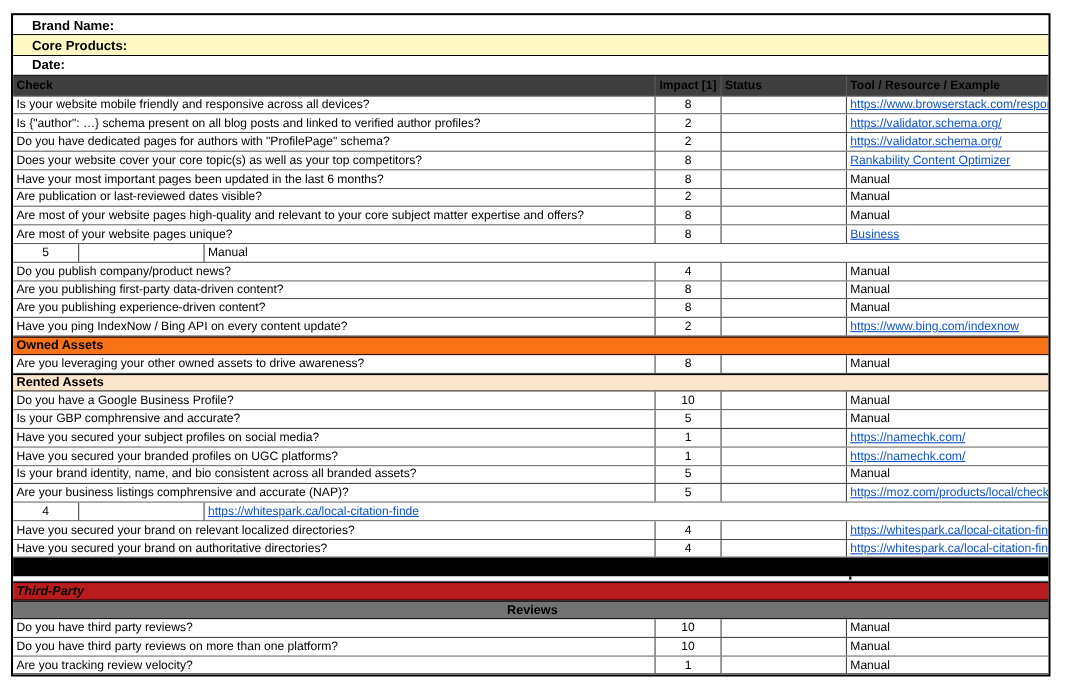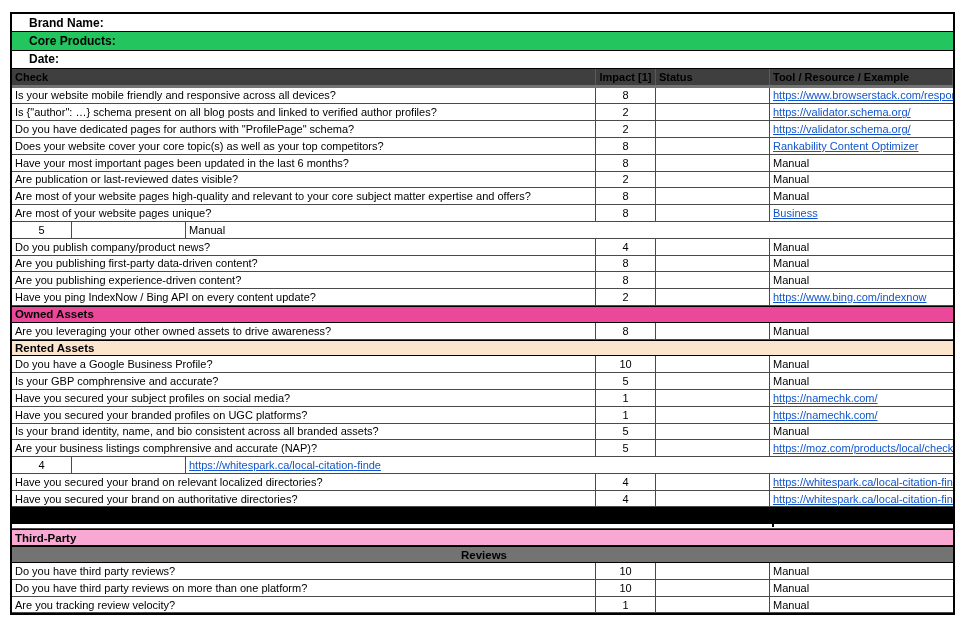--- a/index.html
+++ b/index.html
@@ -14,7 +14,7 @@
 
   .row.info{height:18.4px;font-weight:bold;font-size:12px;color:#000;
             border-bottom:1px solid #000;align-items:center;padding-left:17px;}
-  .row.info.shaded{background:#22c55e;}
+  .row.info.shaded{background:#fef9c3;}
 
   .row.header{height:18.4px;background:#3f3f3f;color:#fff;font-weight:bold;
               font-size:11.5px;border-bottom:3px solid #737373;}

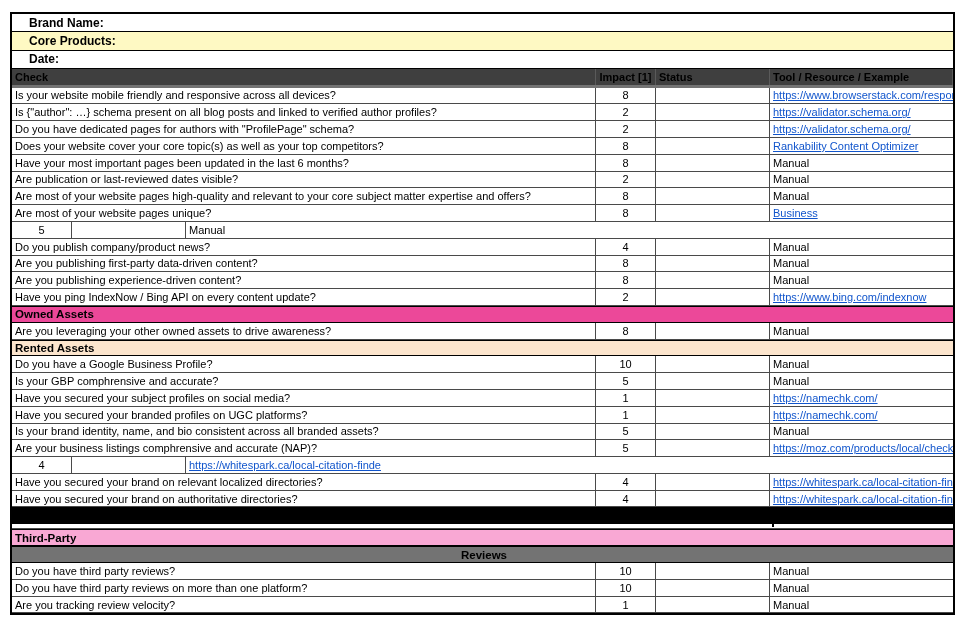--- a/index.html
+++ b/index.html
@@ -17,7 +17,7 @@
   .row.info.shaded{background:#fef9c3;}
 
   .row.header{height:18.4px;background:#3f3f3f;color:#fff;font-weight:bold;
-              font-size:11.5px;border-bottom:3px solid #737373;}
+              font-size:11.5px;border-bottom:1px solid #737373;}
   .row.header .cell{border-right:1px solid #5a5a5a;}
 
   .cell{box-sizing:border-box;display:flex;align-items:center;

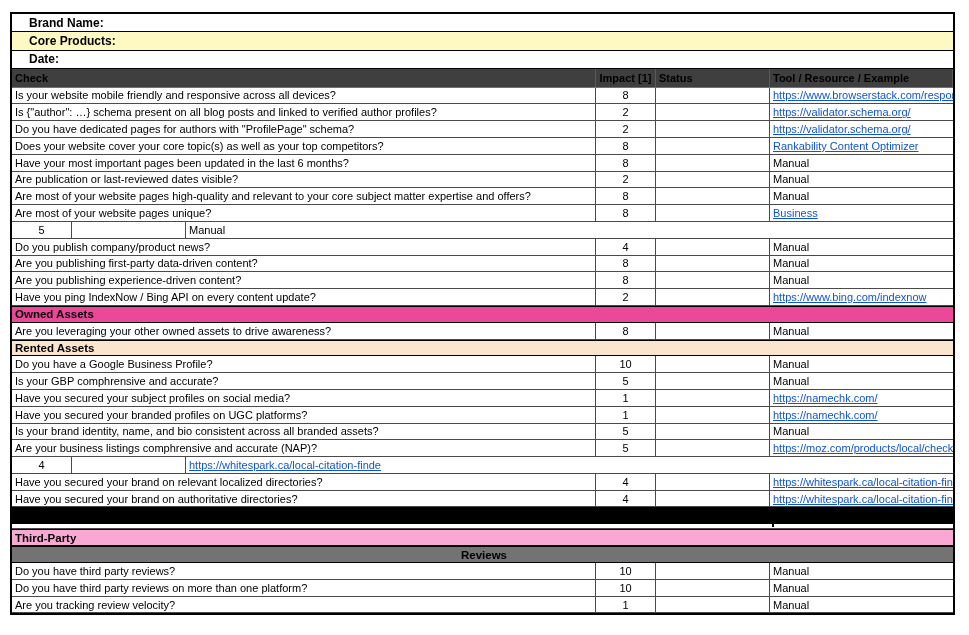--- a/index.html
+++ b/index.html
@@ -162,7 +162,7 @@
           <a class="tool-link">https://www.bing.com/indexnow</a>
         </div>
       </div>
-      <div class="row section" style="background: #ec4899;">
+      <div class="row section" style="background: #f97316;">
         <span>Owned Assets</span>
       </div>
       <div class="row">

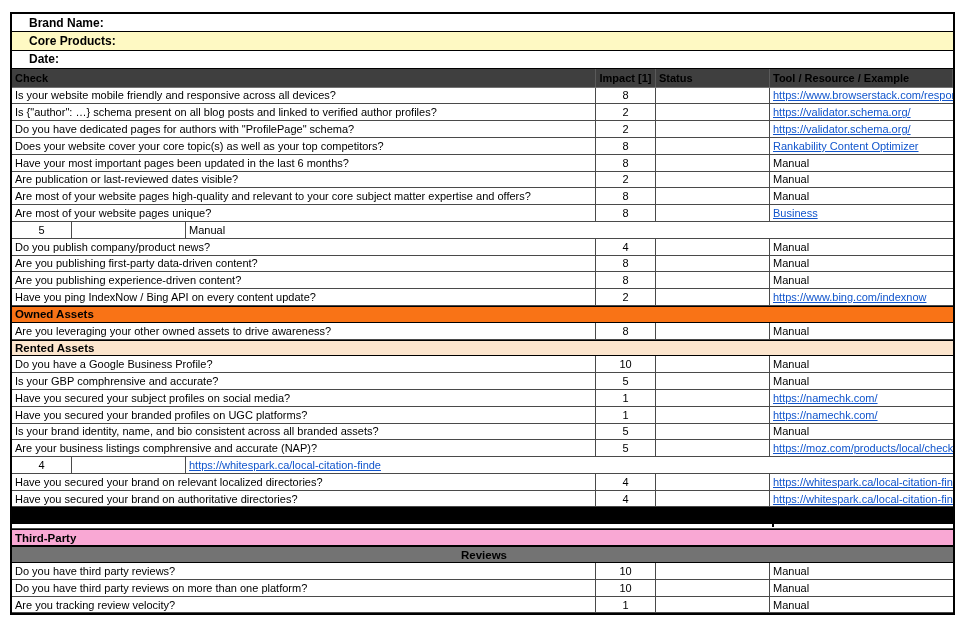--- a/index.html
+++ b/index.html
@@ -251,7 +251,7 @@
       <div class="row gap">
         <div class="gap-tick"></div>
       </div>
-      <div class="row section" style="background: #f9a8d4;">
+      <div class="row section" style="background: #b91c1c; font-style: italic;">
         <span>Third-Party</span>
       </div>
       <div class="row section" style="background: #737373; justify-content: center;">

